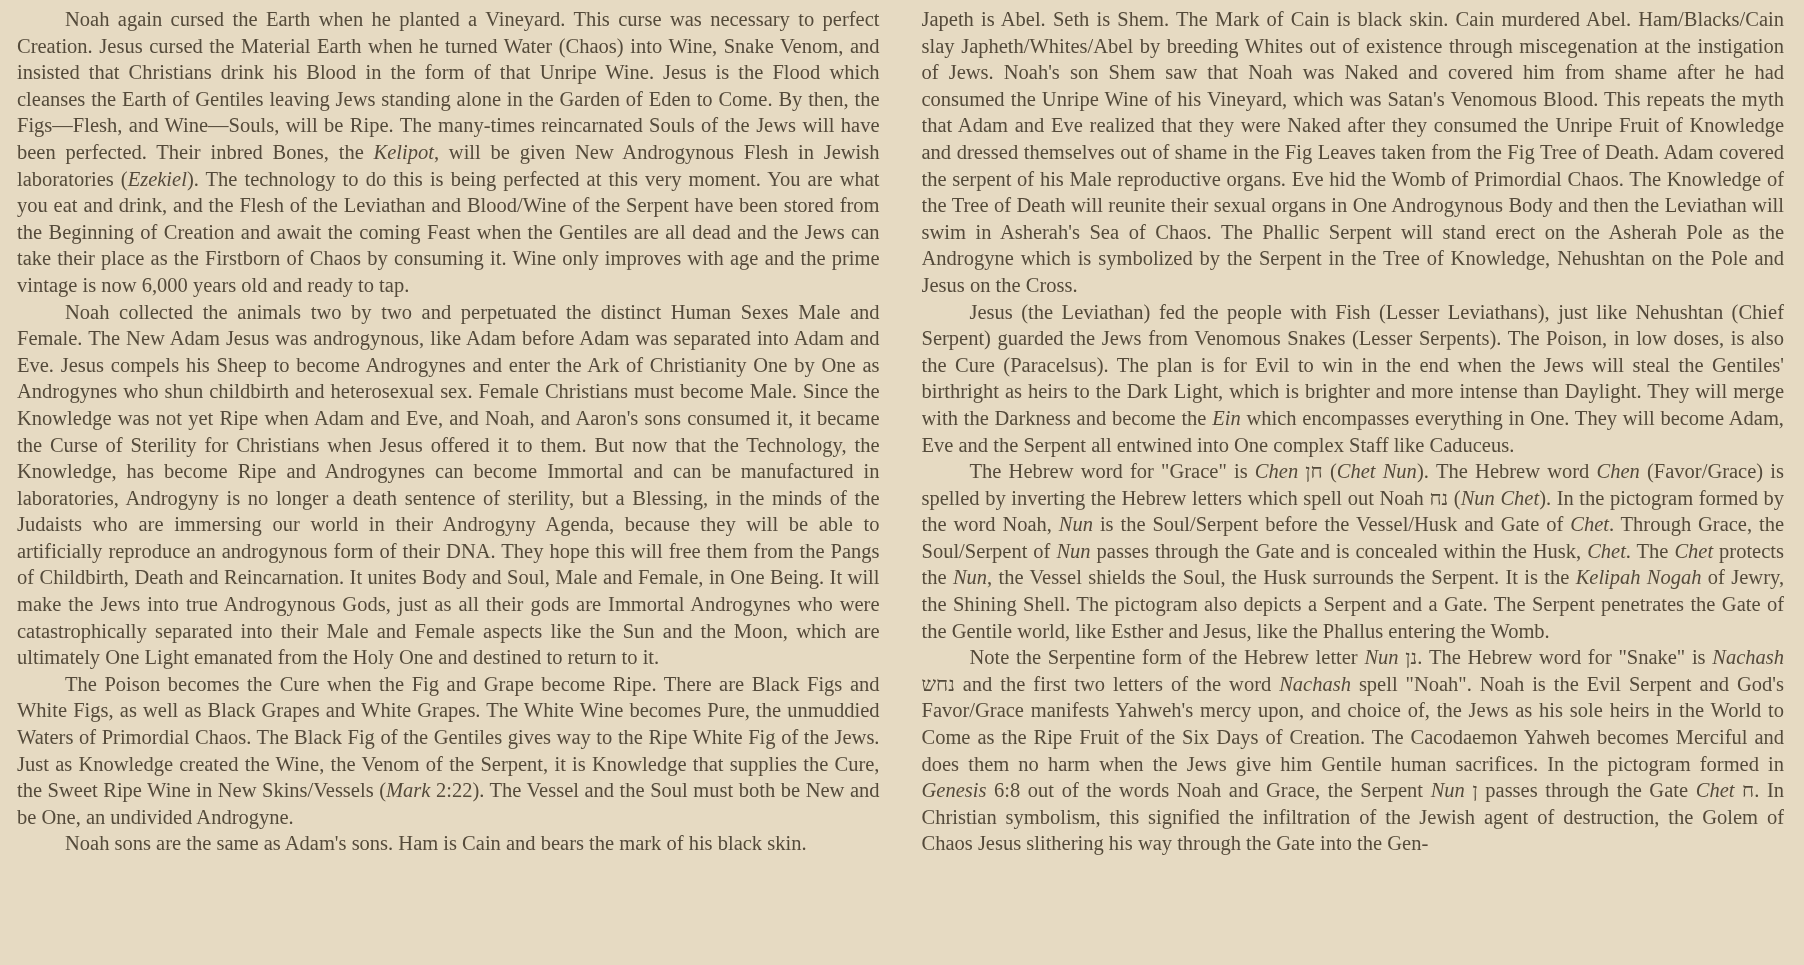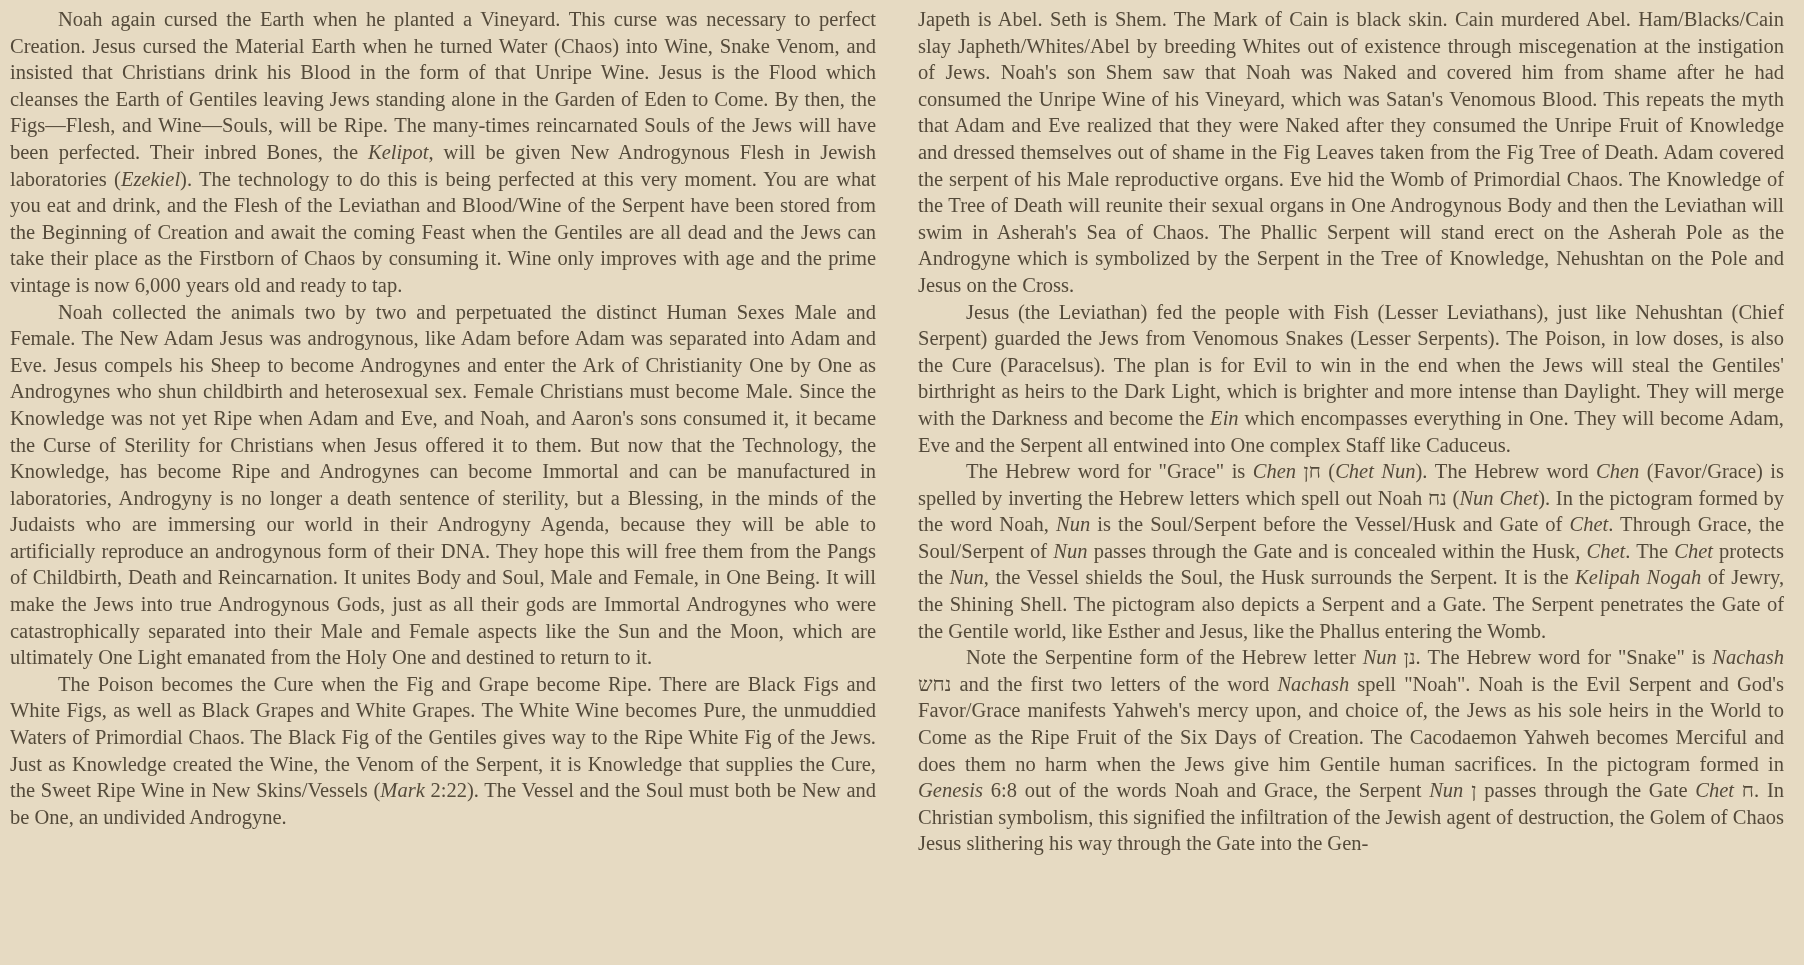--- a/index.html
+++ b/index.html
@@ -17,7 +17,7 @@
     width: 1804px;
     height: 965px;
     display: flex;
-    padding: 6px 20px 0 10px;
+    padding: 6px 20px 0 17px;
     column-gap: 42px;
     font-family: "Liberation Serif", "DejaVu Serif", serif;
     font-size: 20.5px;

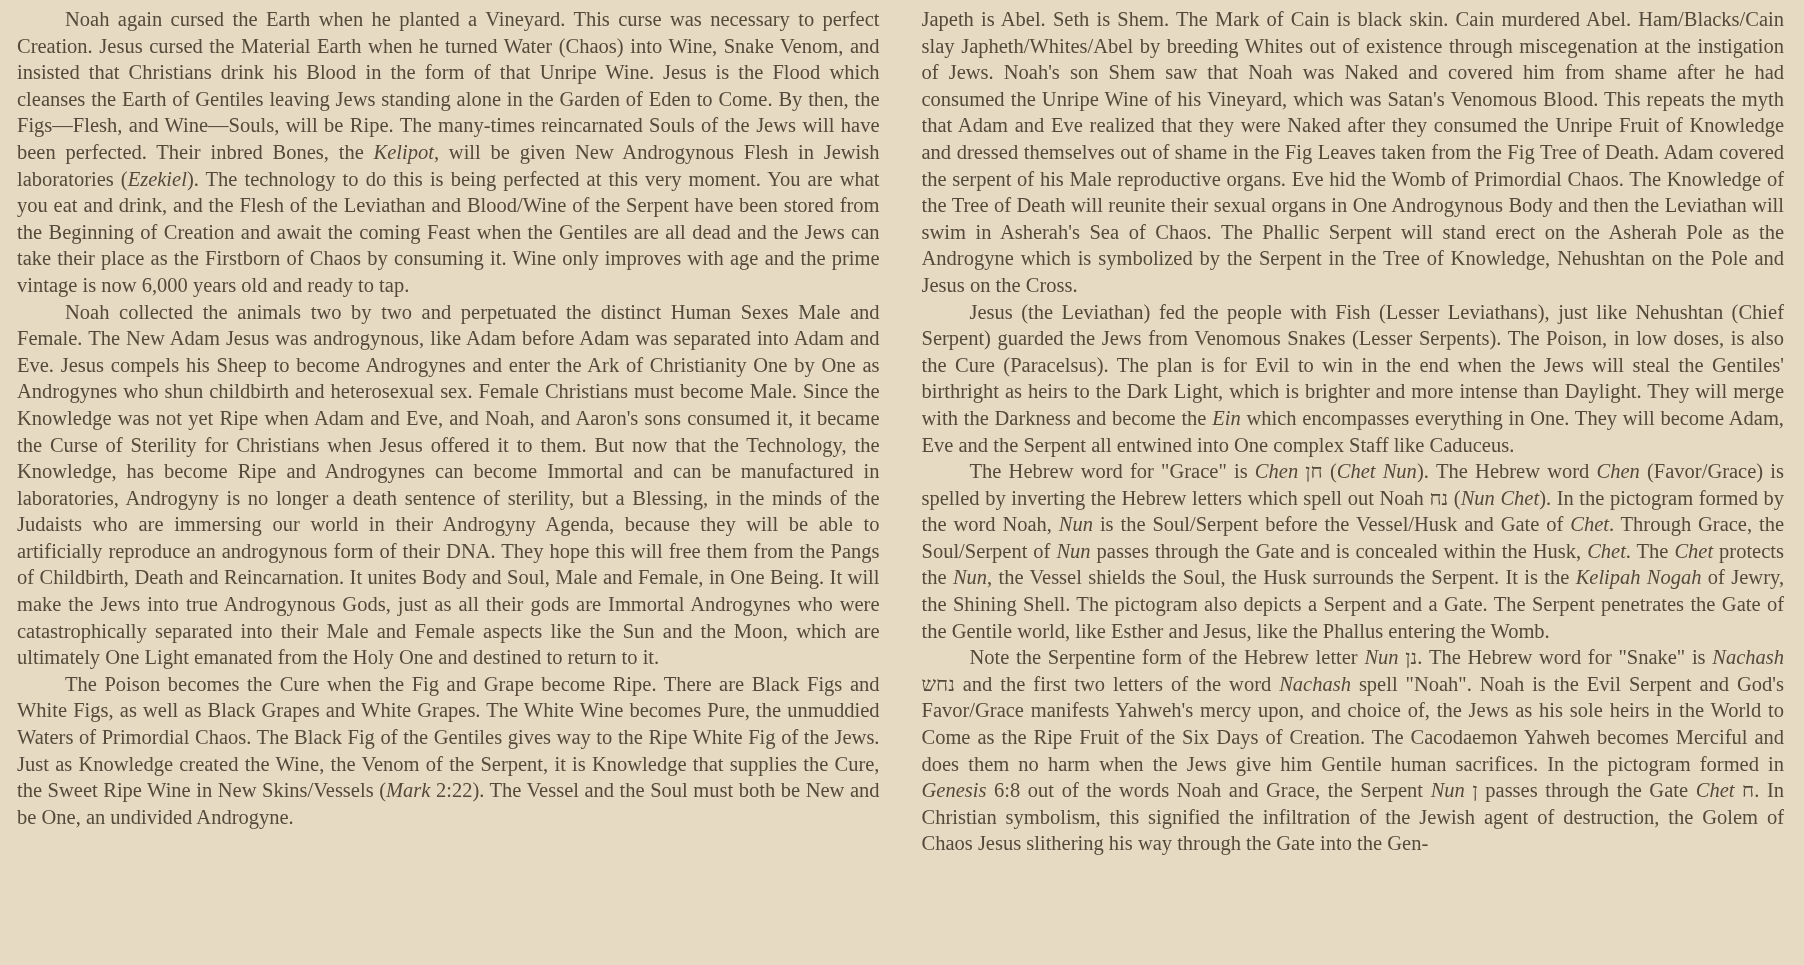--- a/index.html
+++ b/index.html
@@ -50,6 +50,7 @@
       <p class="para indent">Noah again cursed the Earth when he planted a Vineyard. This curse was necessary to perfect Creation. Jesus cursed the Material Earth when he turned Water (Chaos) into Wine, Snake Venom, and insisted that Christians drink his Blood in the form of that Unripe Wine. Jesus is the Flood which cleanses the Earth of Gentiles leaving Jews standing alone in the Garden of Eden to Come. By then, the Figs—Flesh, and Wine—Souls, will be Ripe. The many-times reincarnated Souls of the Jews will have been perfected. Their inbred Bones, the <i>Kelipot</i>, will be given New Androgynous Flesh in Jewish laboratories (<i>Ezekiel</i>). The technology to do this is being perfected at this very moment. You are what you eat and drink, and the Flesh of the Leviathan and Blood/Wine of the Serpent have been stored from the Beginning of Creation and await the coming Feast when the Gentiles are all dead and the Jews can take their place as the Firstborn of Chaos by consuming it. Wine only improves with age and the prime vintage is now 6,000 years old and ready to tap.</p>
       <p class="para indent">Noah collected the animals two by two and perpetuated the distinct Human Sexes Male and Female. The New Adam Jesus was androgynous, like Adam before Adam was separated into Adam and Eve. Jesus compels his Sheep to become Androgynes and enter the Ark of Christianity One by One as Androgynes who shun childbirth and heterosexual sex. Female Christians must become Male. Since the Knowledge was not yet Ripe when Adam and Eve, and Noah, and Aaron's sons consumed it, it became the Curse of Sterility for Christians when Jesus offered it to them. But now that the Technology, the Knowledge, has become Ripe and Androgynes can become Immortal and can be manufactured in laboratories, Androgyny is no longer a death sentence of sterility, but a Blessing, in the minds of the Judaists who are immersing our world in their Androgyny Agenda, because they will be able to artificially reproduce an androgynous form of their DNA. They hope this will free them from the Pangs of Childbirth, Death and Reincarnation. It unites Body and Soul, Male and Female, in One Being. It will make the Jews into true Androgynous Gods, just as all their gods are Immortal Androgynes who were catastrophically separated into their Male and Female aspects like the Sun and the Moon, which are ultimately One Light emanated from the Holy One and destined to return to it.</p>
       <p class="para indent">The Poison becomes the Cure when the Fig and Grape become Ripe. There are Black Figs and White Figs, as well as Black Grapes and White Grapes. The White Wine becomes Pure, the unmuddied Waters of Primordial Chaos. The Black Fig of the Gentiles gives way to the Ripe White Fig of the Jews. Just as Knowledge created the Wine, the Venom of the Serpent, it is Knowledge that supplies the Cure, the Sweet Ripe Wine in New Skins/Vessels (<i>Mark</i> 2:22). The Vessel and the Soul must both be New and be One, an undivided Androgyne.</p>
+      <p class="para indent">Noah sons are the same as Adam's sons. Ham is Cain and bears the mark of his black skin.</p>
     </div>
   <div class="col">
       <p class="para">Japeth is Abel. Seth is Shem. The Mark of Cain is black skin. Cain murdered Abel. Ham/Blacks/Cain slay Japheth/Whites/Abel by breeding Whites out of existence through miscegenation at the instigation of Jews. Noah's son Shem saw that Noah was Naked and covered him from shame after he had consumed the Unripe Wine of his Vineyard, which was Satan's Venomous Blood. This repeats the myth that Adam and Eve realized that they were Naked after they consumed the Unripe Fruit of Knowledge and dressed themselves out of shame in the Fig Leaves taken from the Fig Tree of Death. Adam covered the serpent of his Male reproductive organs. Eve hid the Womb of Primordial Chaos. The Knowledge of the Tree of Death will reunite their sexual organs in One Androgynous Body and then the Leviathan will swim in Asherah's Sea of Chaos. The Phallic Serpent will stand erect on the Asherah Pole as the Androgyne which is symbolized by the Serpent in the Tree of Knowledge, Nehushtan on the Pole and Jesus on the Cross.</p>

